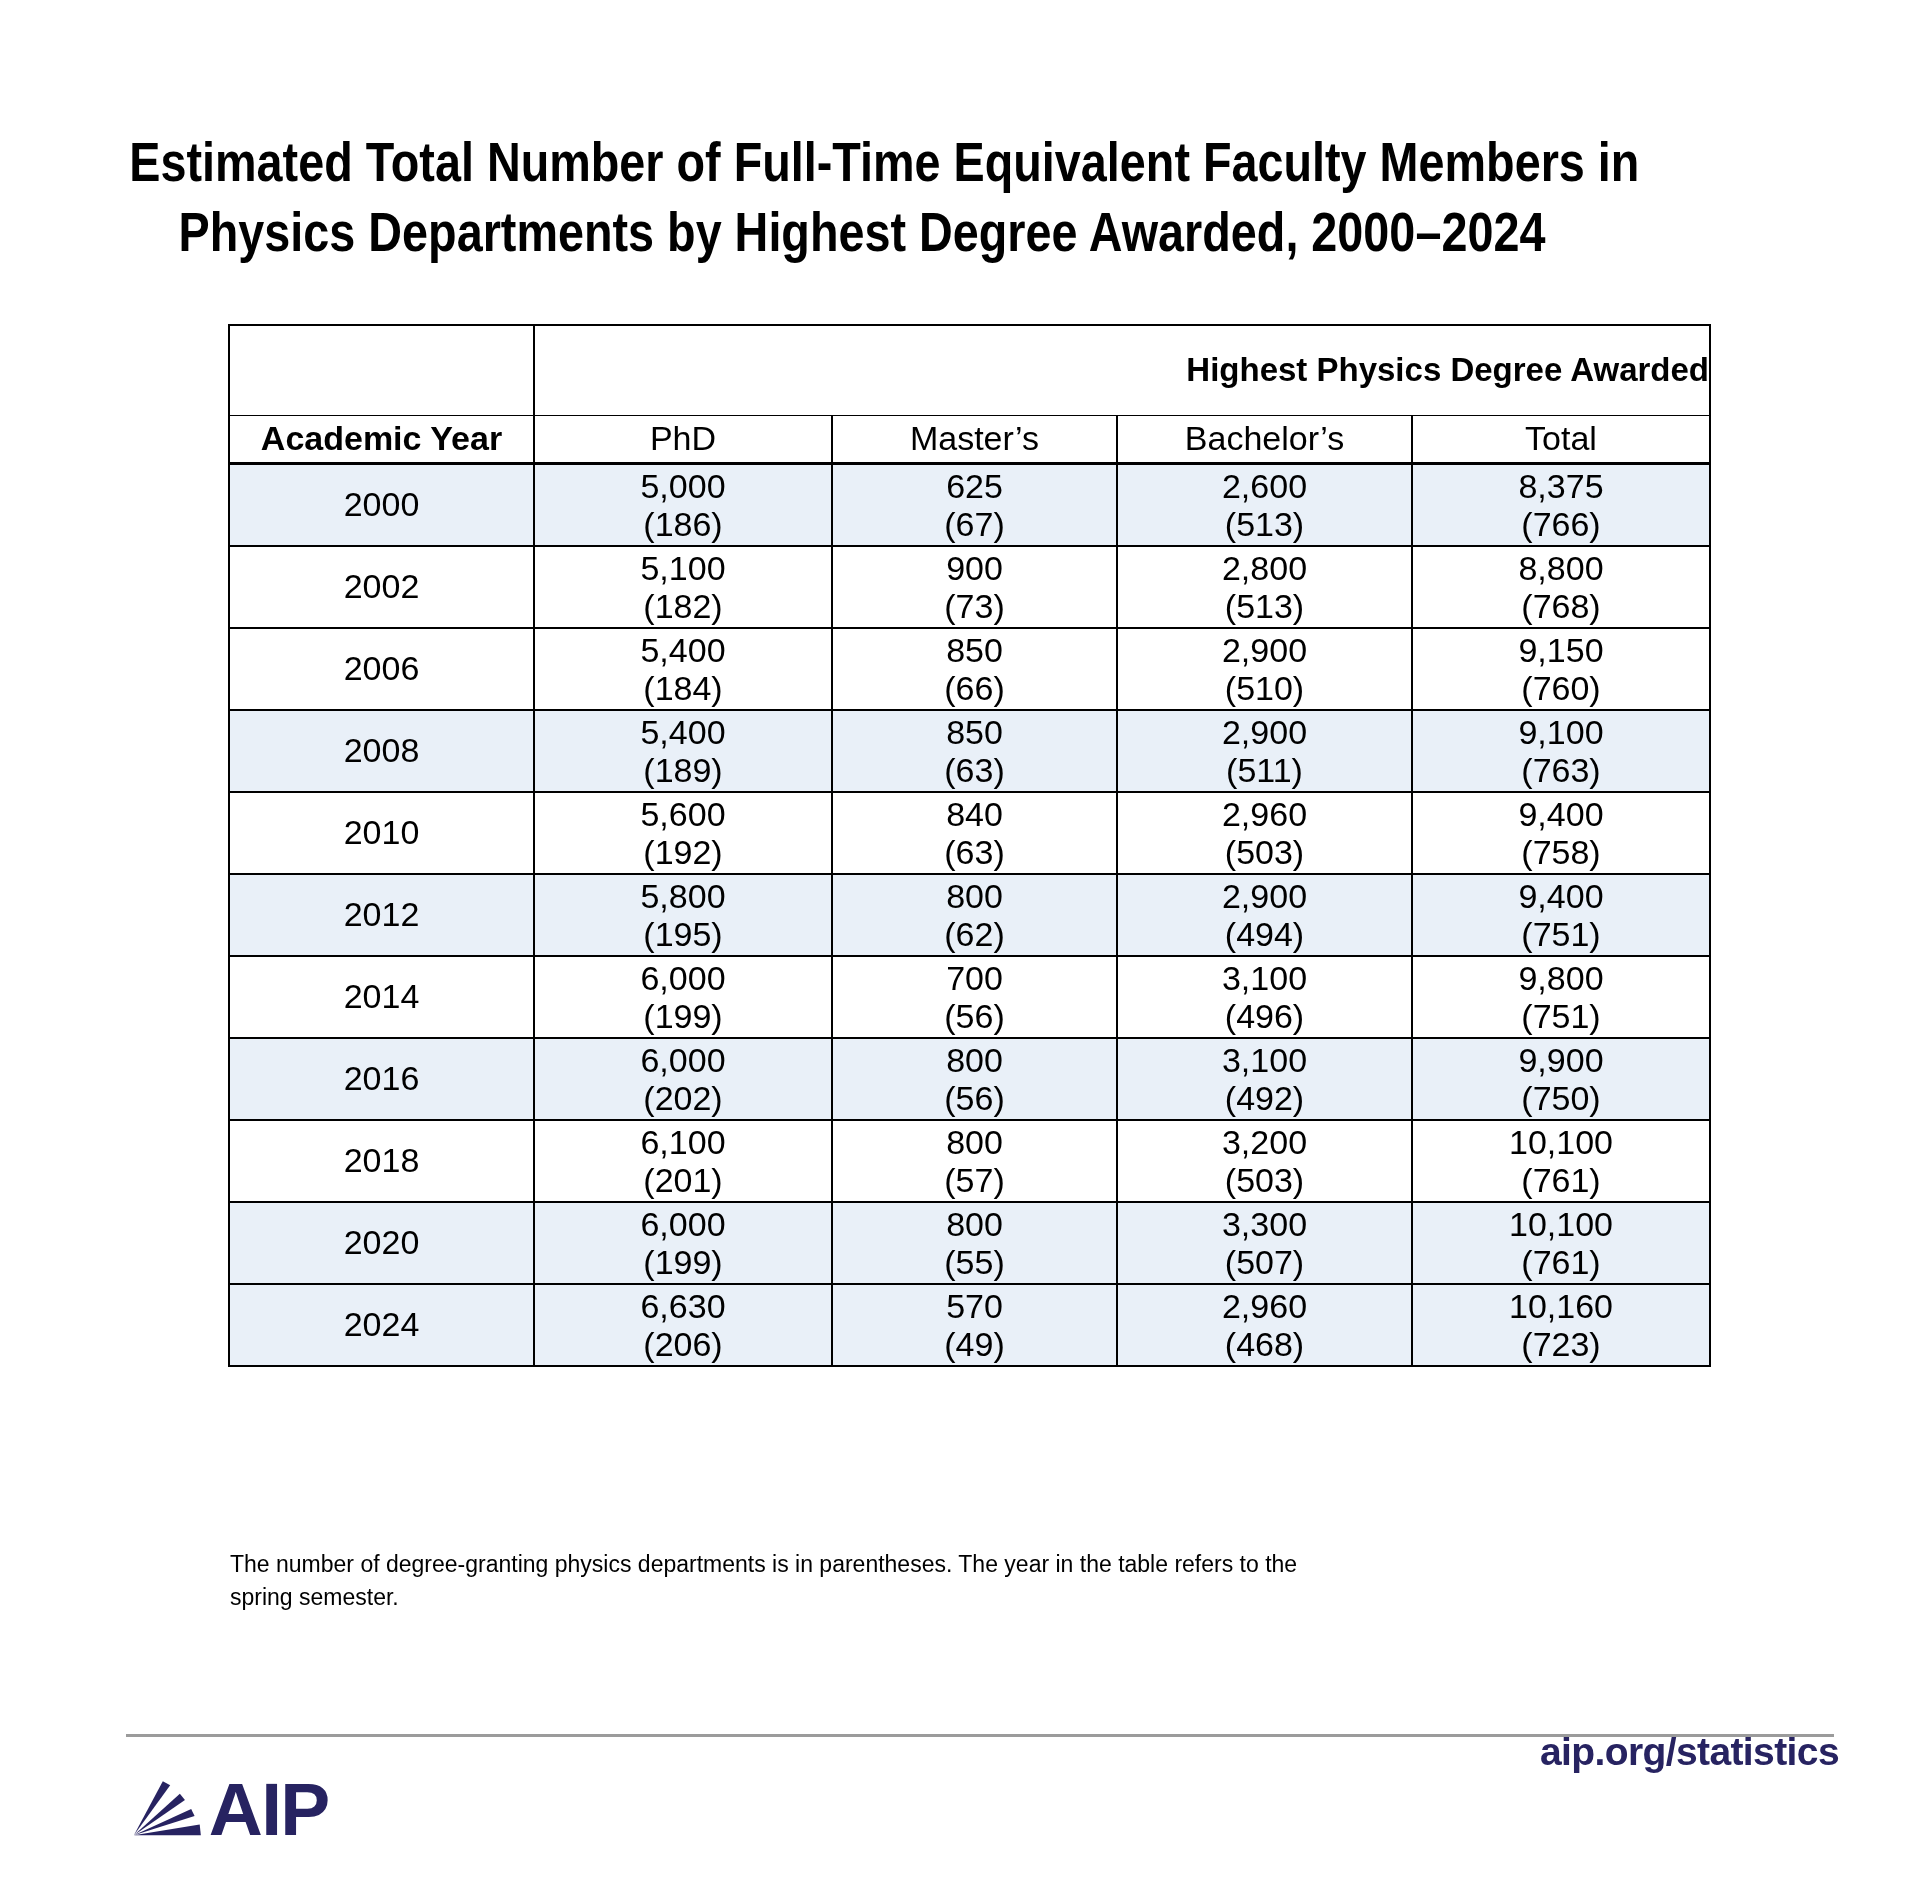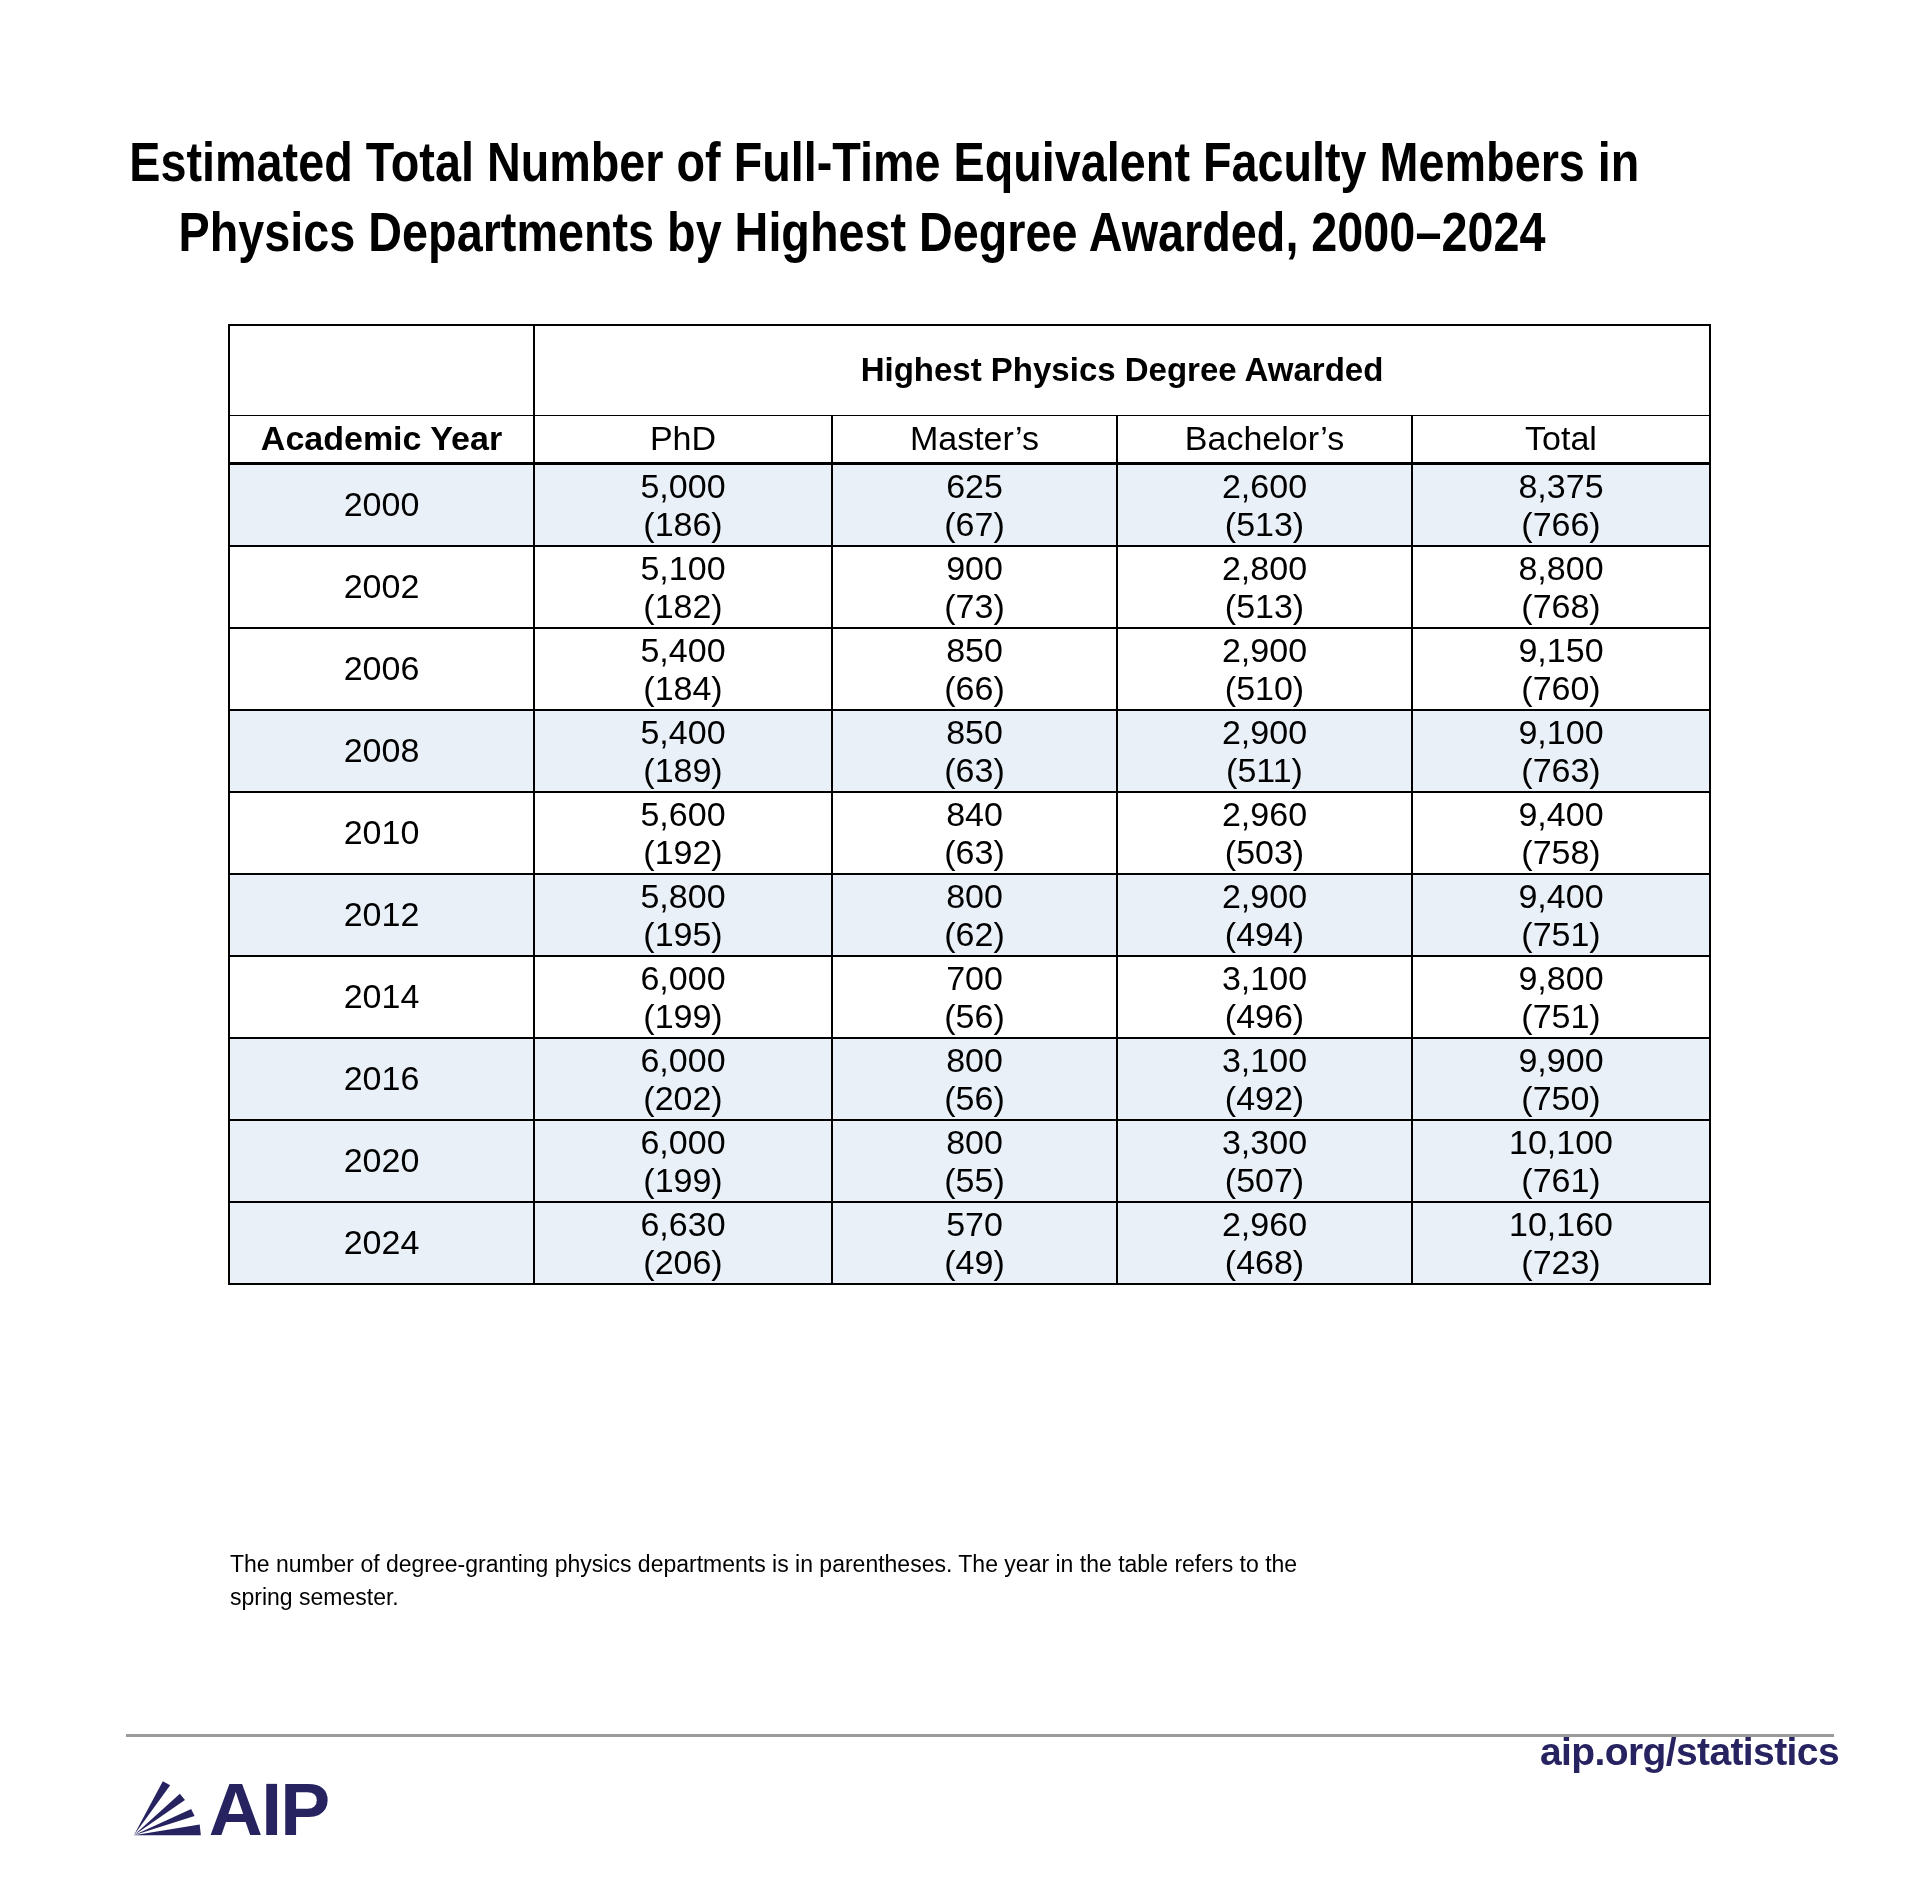--- a/index.html
+++ b/index.html
@@ -22,7 +22,7 @@
   .group-row{height:90px;}
   .group-row .corner-cell{border-bottom:1.7px solid #000;background:#fff;}
   .group-row .group-header{
-    font-weight:bold;font-size:33px;text-align:center;vertical-align:middle;
+    font-weight:bold;font-size:33px;text-align:right;vertical-align:middle;
     border-bottom:1.7px solid #000;
   }
   .colhead-row{height:48px;}

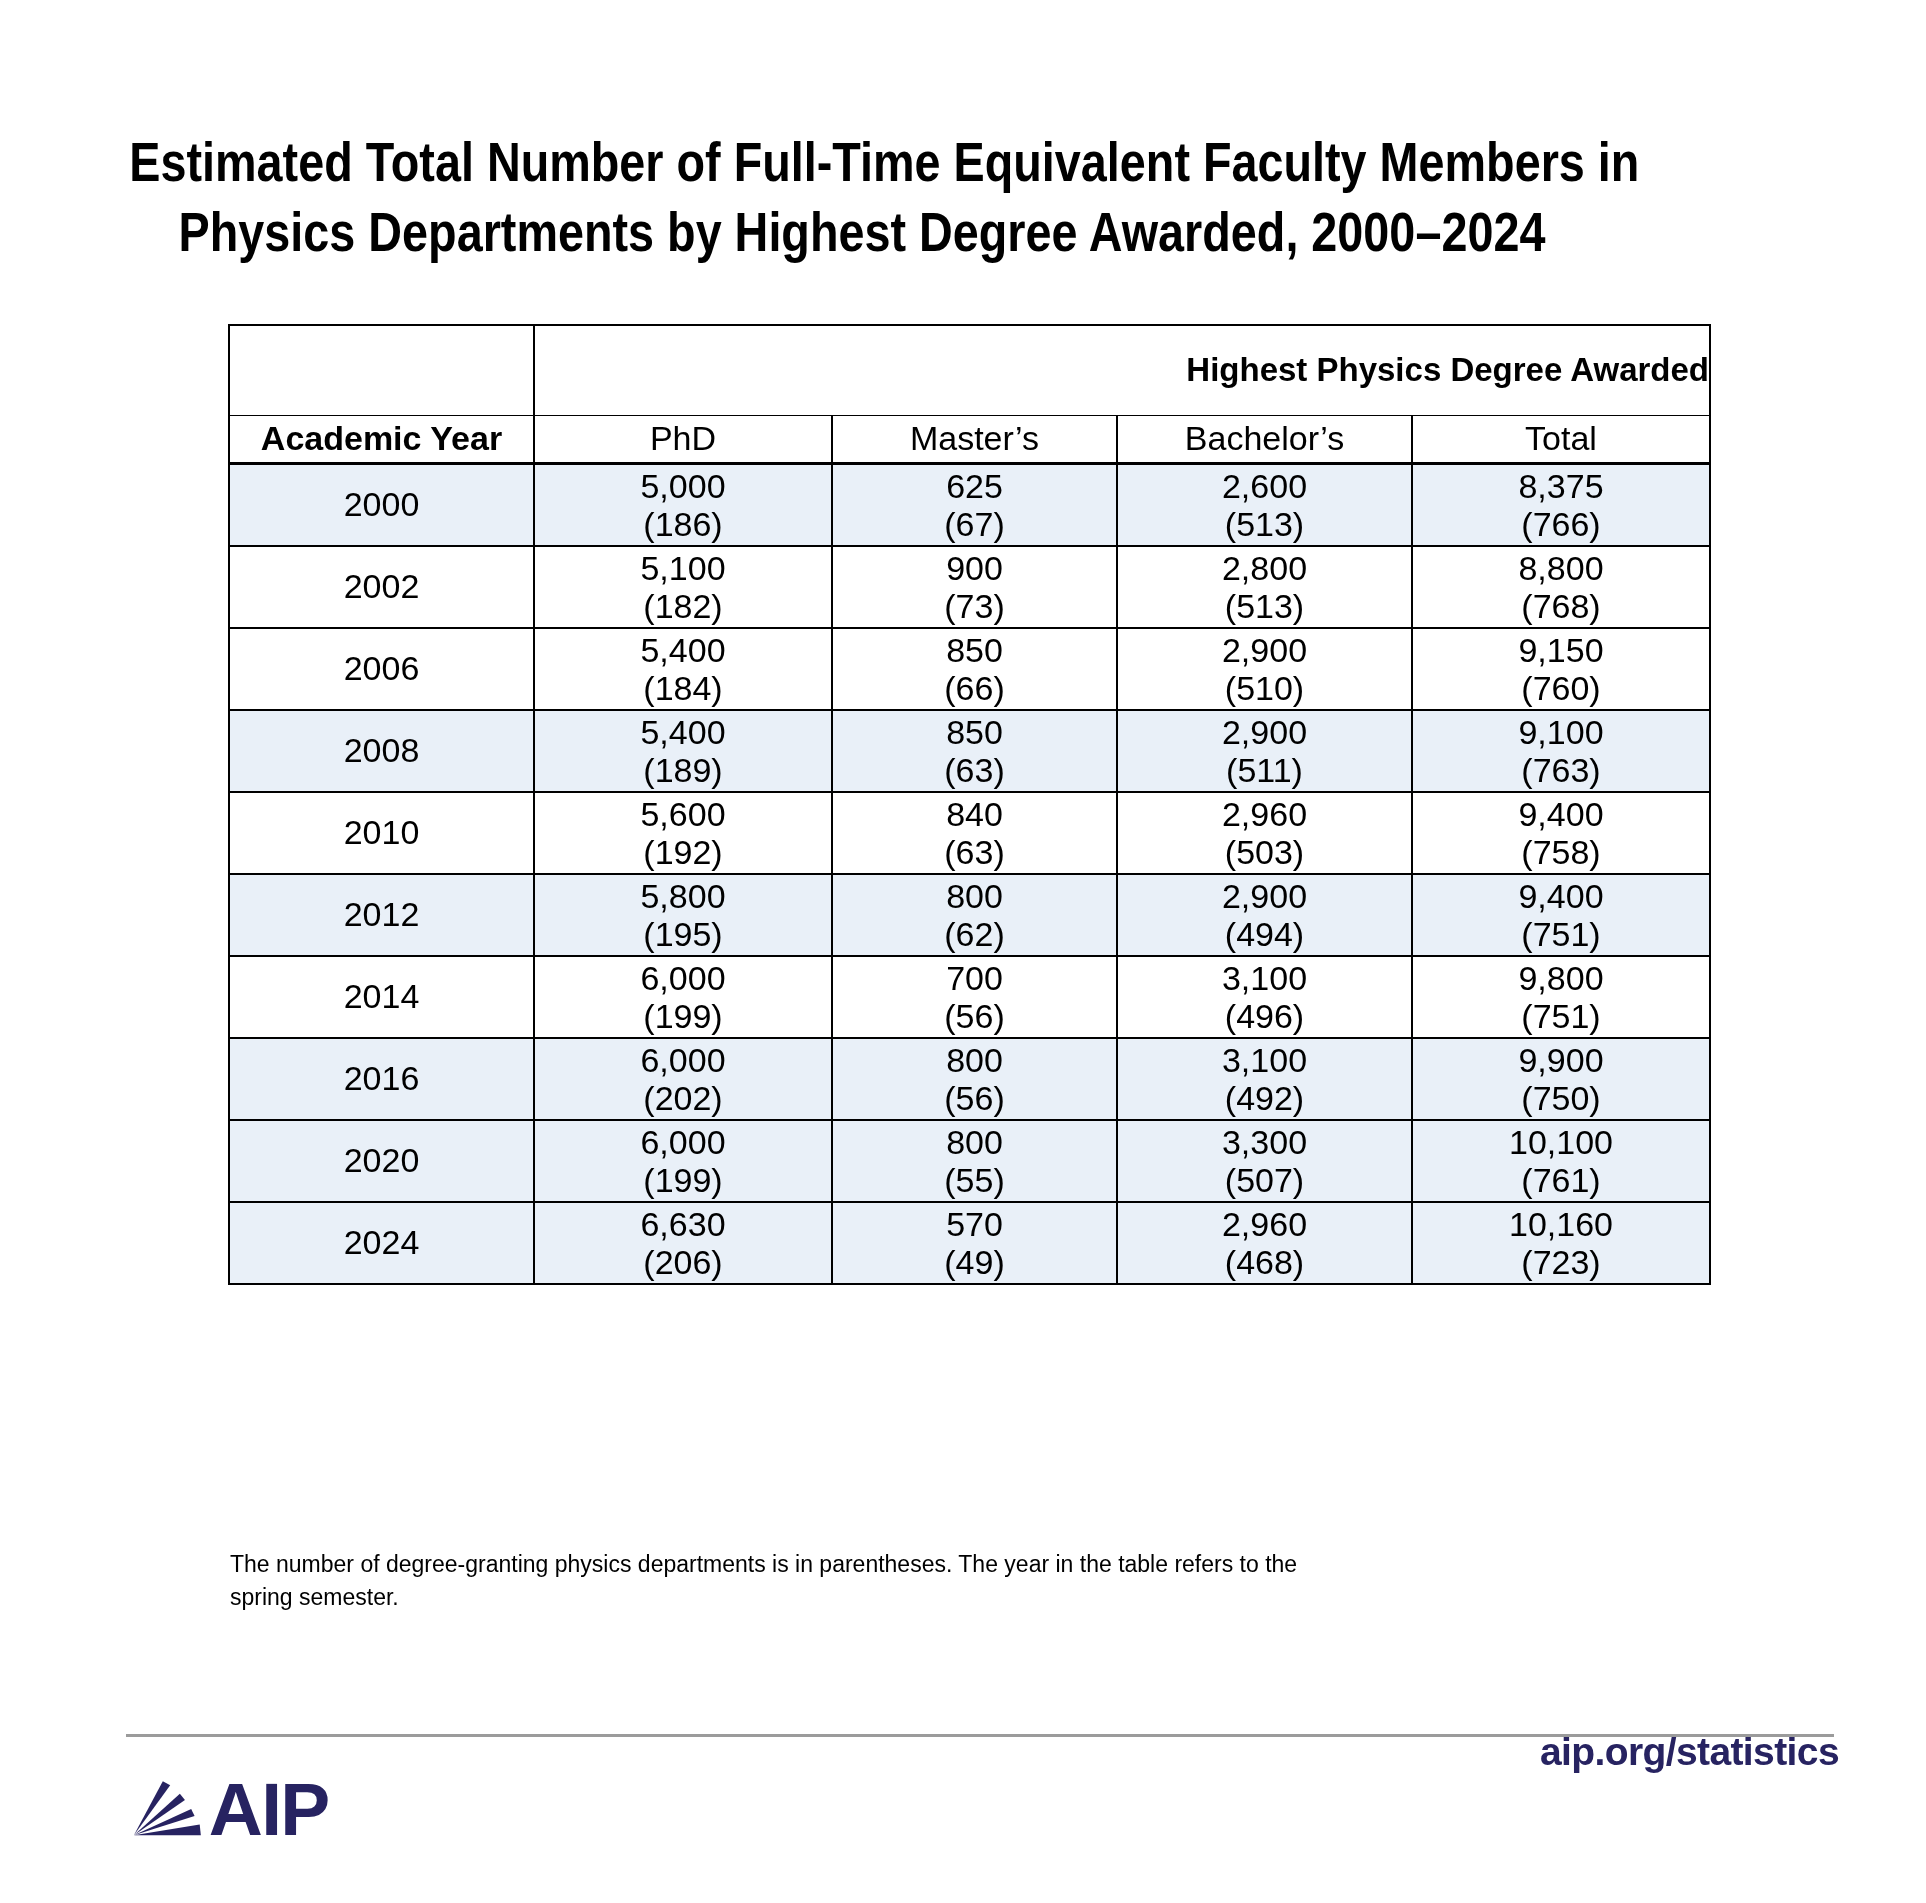--- a/index.html
+++ b/index.html
@@ -236,6 +236,25 @@
             <div class="depts">(750)</div>
           </td>
         </tr>
+        <tr>
+          <td>2018</td>
+          <td>
+            <div class="val">6,100</div>
+            <div class="depts">(201)</div>
+          </td>
+          <td>
+            <div class="val">800</div>
+            <div class="depts">(57)</div>
+          </td>
+          <td>
+            <div class="val">3,200</div>
+            <div class="depts">(503)</div>
+          </td>
+          <td>
+            <div class="val">10,100</div>
+            <div class="depts">(761)</div>
+          </td>
+        </tr>
         <tr class="stripe">
           <td>2020</td>
           <td>

